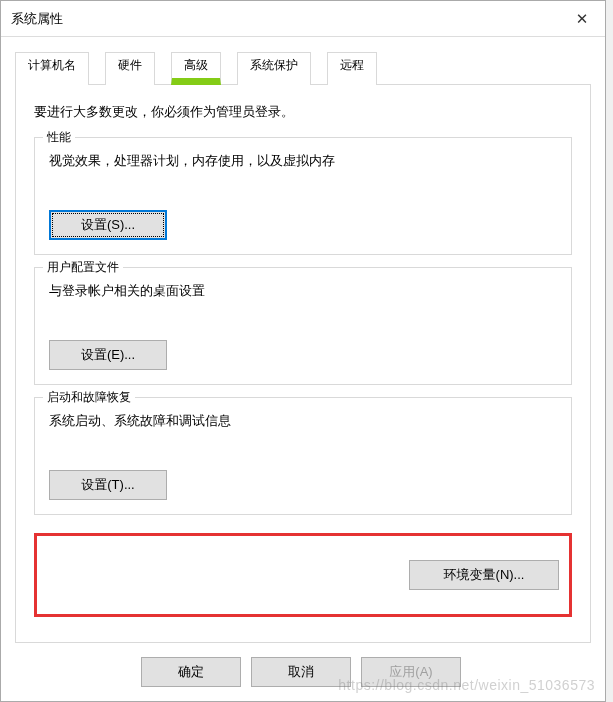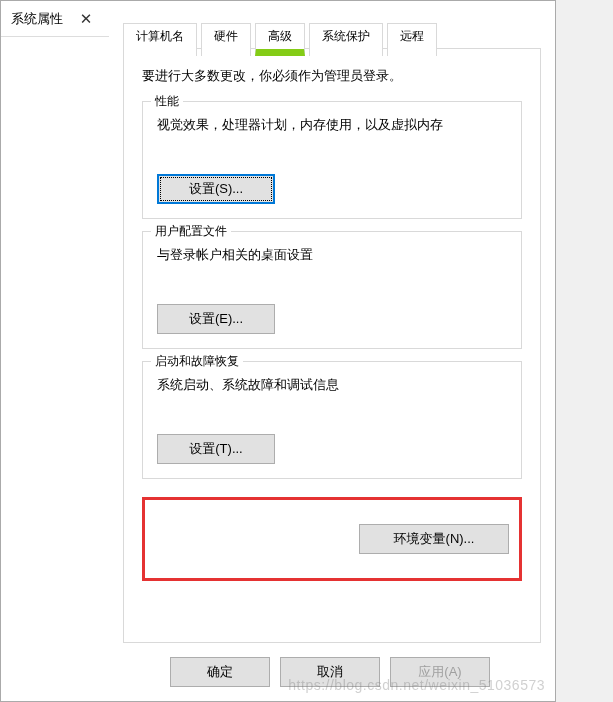--- a/index.html
+++ b/index.html
@@ -10,12 +10,12 @@
     background: #f0f0f0;
   }
   .window {
-    width: 556px;
+    width: 606px;
     height: 702px;
     background: #ffffff;
     border: 1px solid #aaaaaa;
     display: flex;
-    flex-direction: row;
+    flex-direction: column;
     position: relative;
   }
   .titlebar {

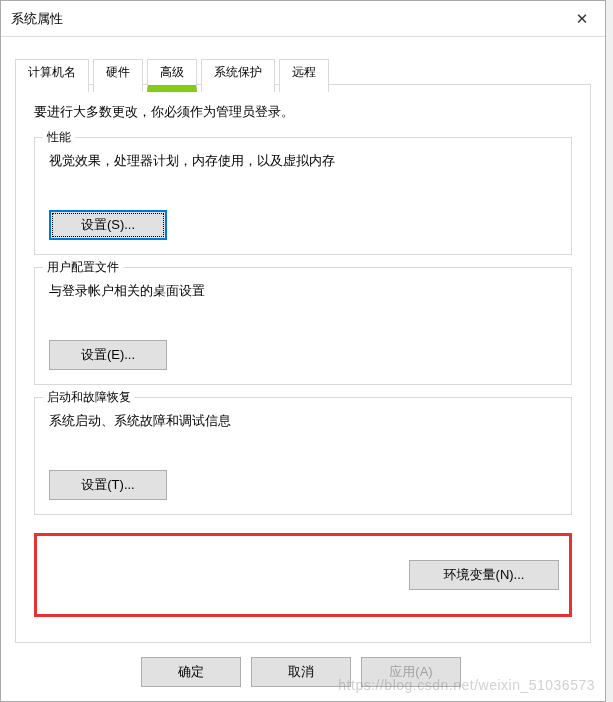--- a/index.html
+++ b/index.html
@@ -57,10 +57,10 @@
     border: 1px solid #d9d9d9;
     border-bottom: none;
     background: #ffffff;
-    margin-right: 4px;
+    margin-right: 16px;
     cursor: pointer;
     position: relative;
-    top: 8px;
+    top: 1px;
     font-size: 12px;
   }
   .tab.active {

